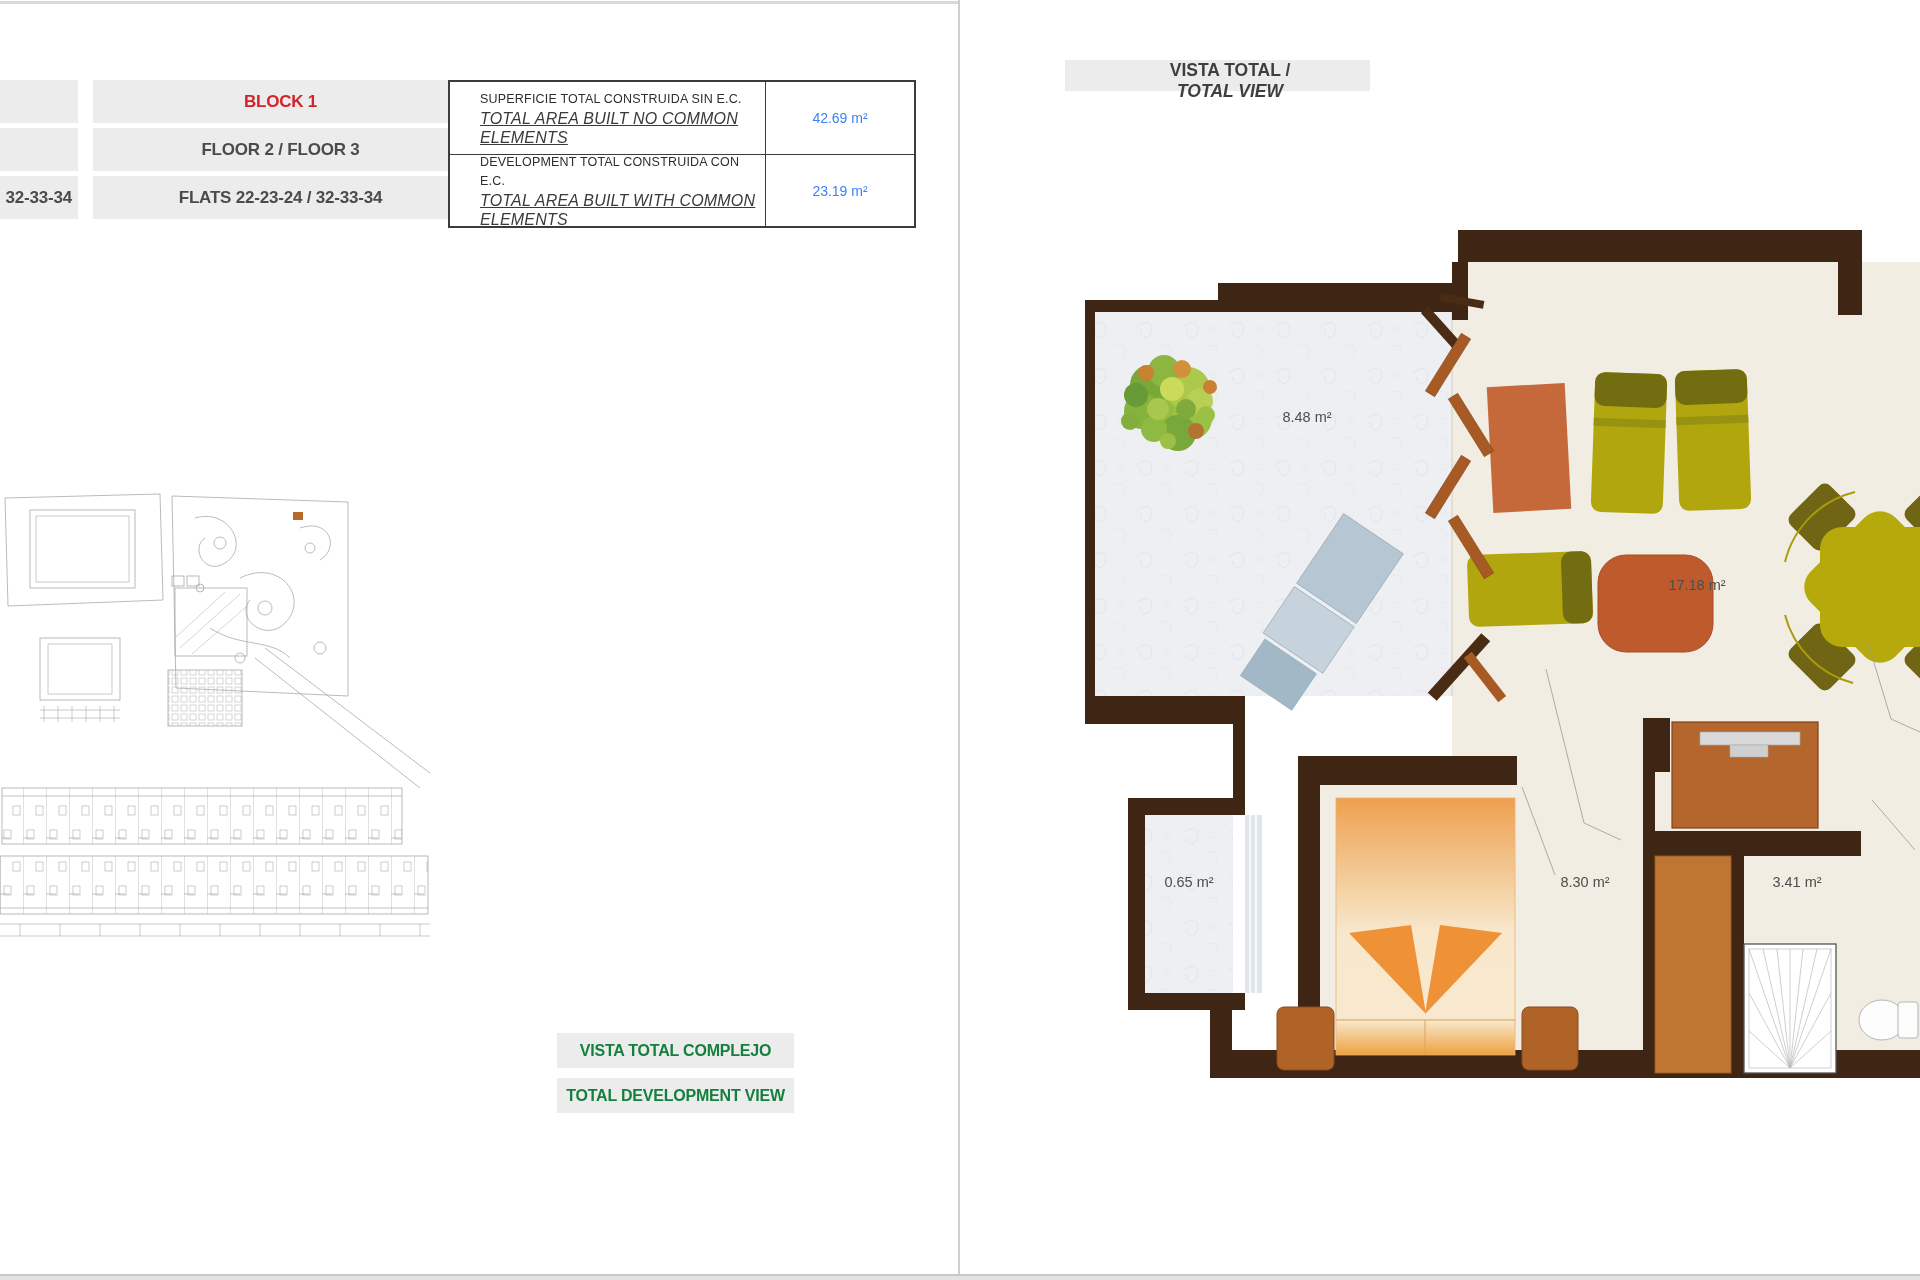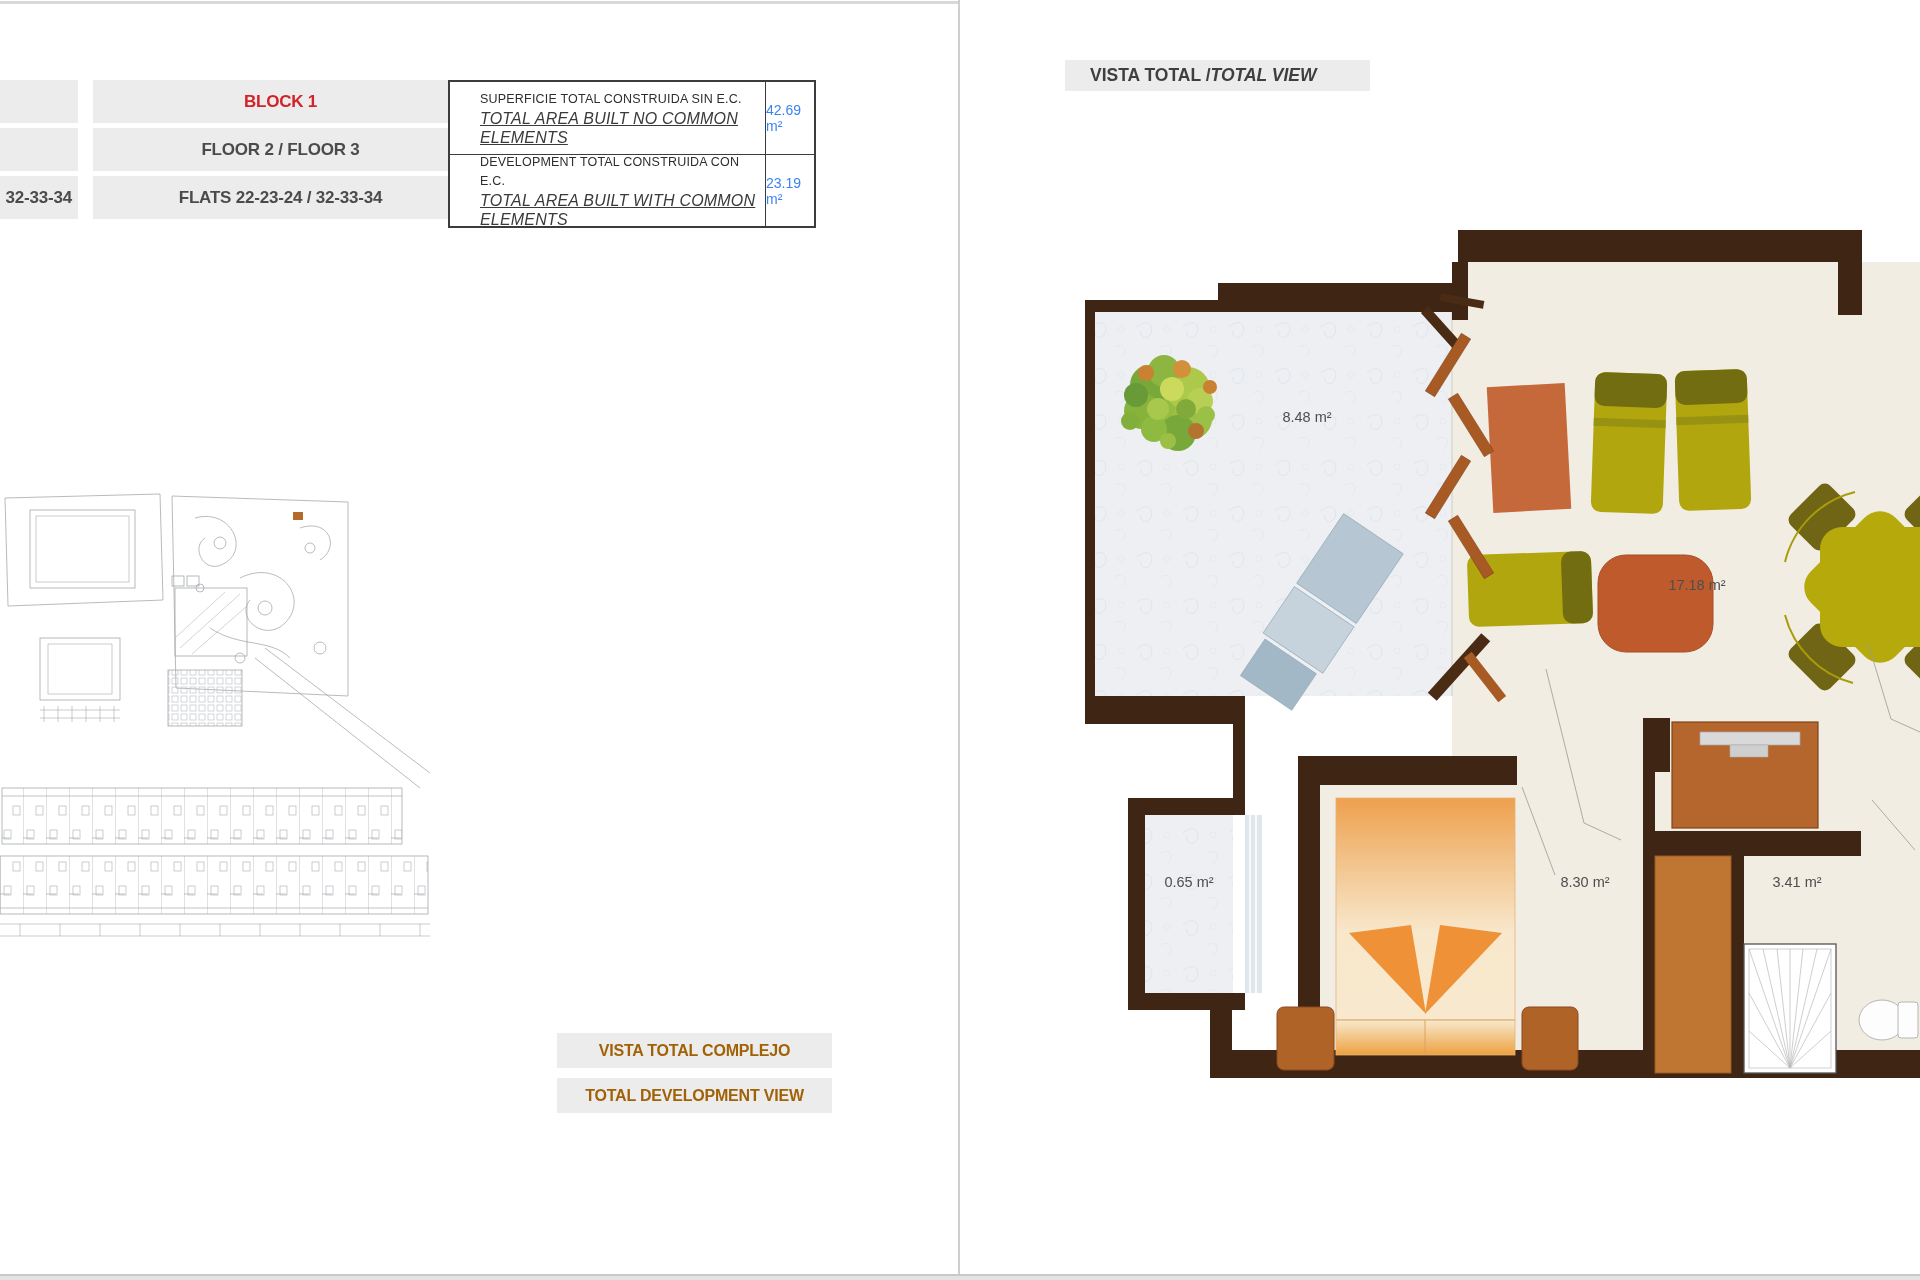--- a/index.html
+++ b/index.html
@@ -28,7 +28,7 @@
   .acell-value{flex:1;display:flex;align-items:center;justify-content:center;font-size:14px;color:#3b82f6;}
   
   .plan-title{left:1065px;top:60px;width:305px;height:31px;background:#ececec;color:#3f3f3f;
-              font-size:17.5px;display:flex;align-items:center;padding-left:25px;box-sizing:border-box;font-weight:bold;}
+              font-size:17.5px;display:flex;align-items:center;padding-left:25px;box-sizing:border-box;font-weight:bold;flex-direction:column;}
   .plan-title .it{font-style:italic;font-weight:bold;}
   
   .so-box{left:557px;width:275px;height:35px;background:#ececec;color:#a16207;font-size:16px;font-weight:bold;

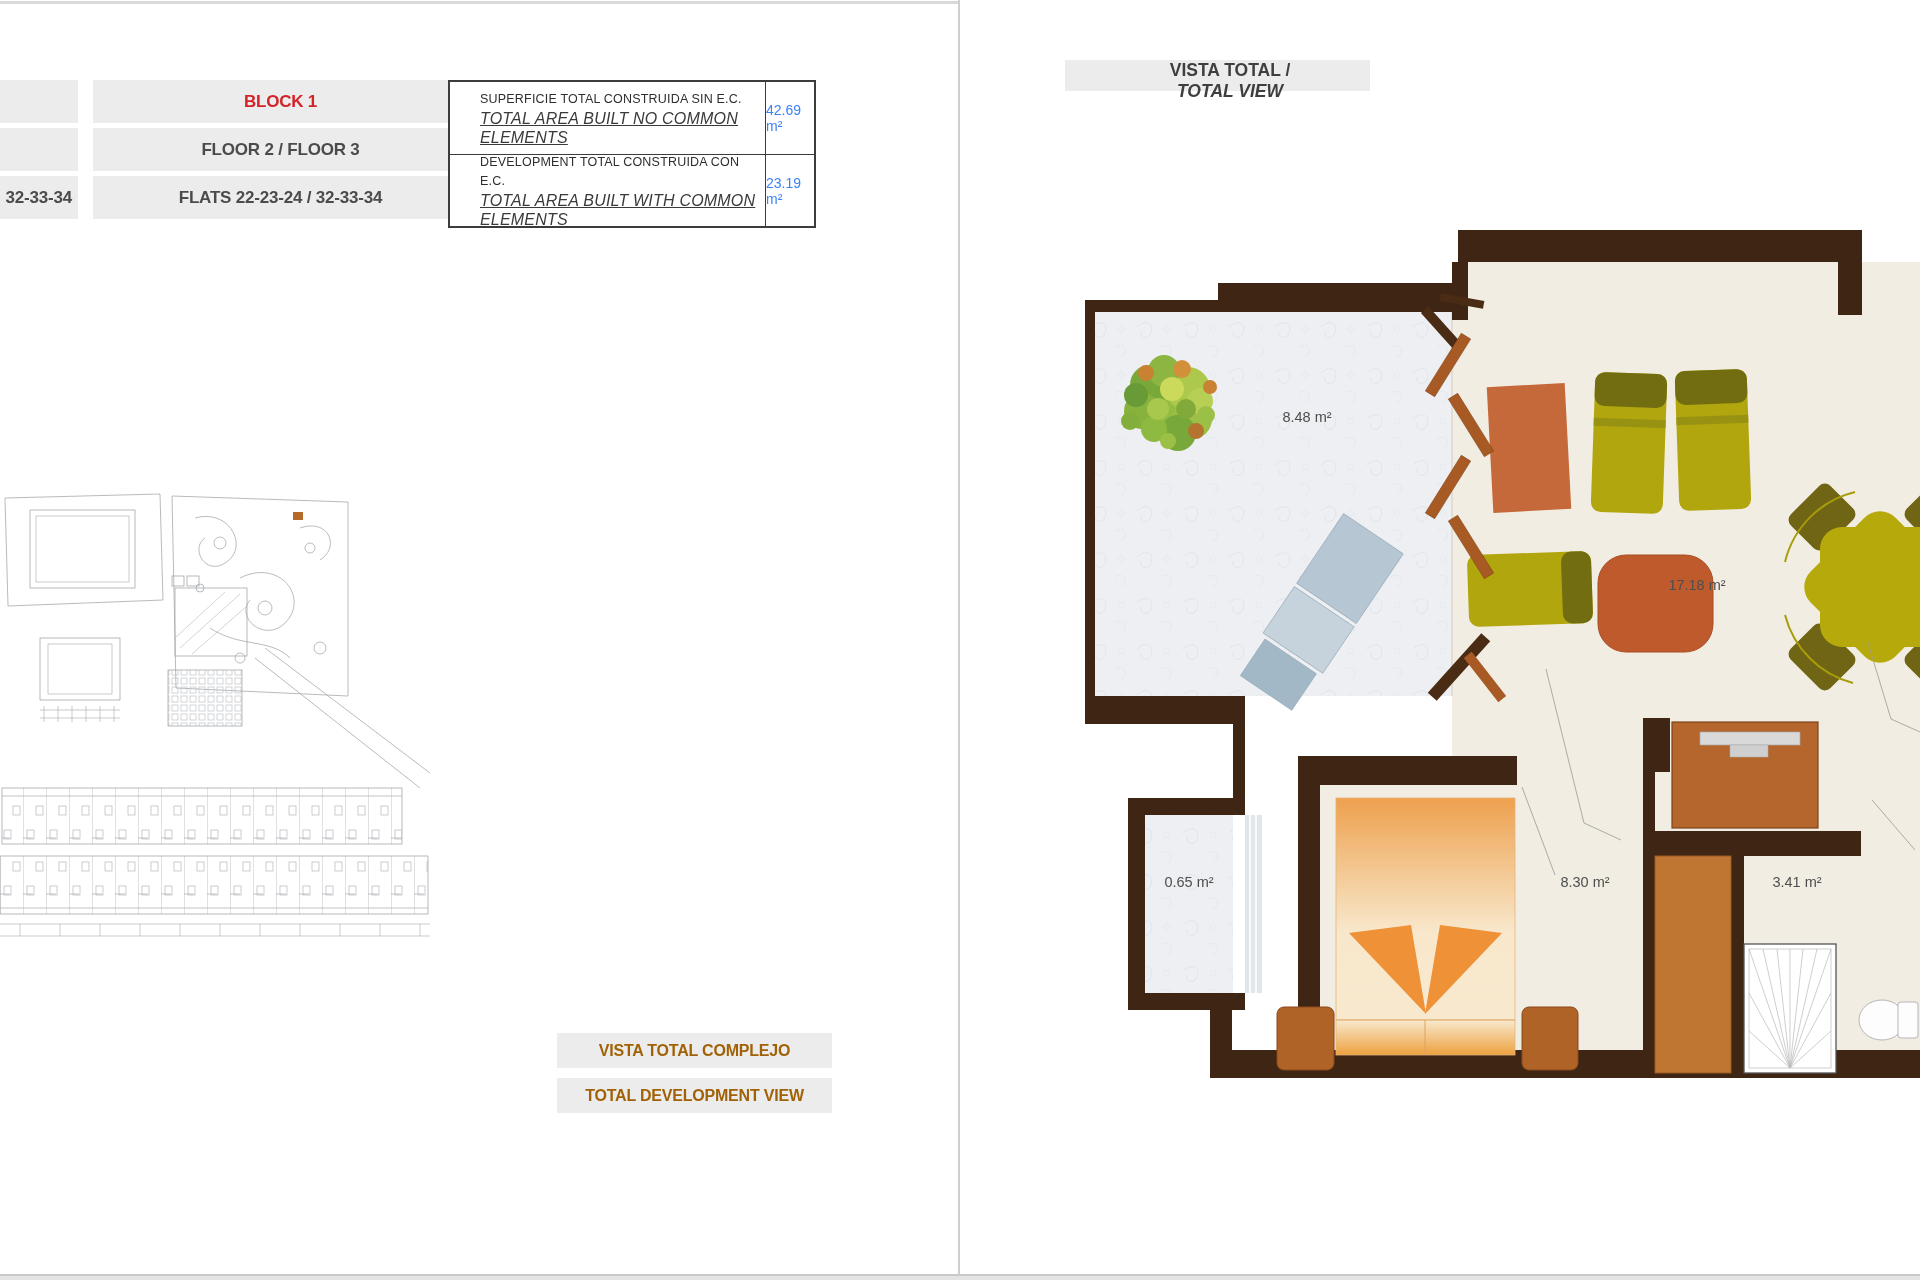--- a/index.html
+++ b/index.html
@@ -18,7 +18,7 @@
   .colb{left:93px;width:375px;height:43px;}
   .red{color:#d2232a;}
   
-  .area-table{left:448px;top:80px;width:368px;height:148px;border:2px solid #3c3c3c;box-sizing:border-box;background:#fff;}
+  .area-table{left:448px;top:80px;width:468px;height:148px;border:2px solid #3c3c3c;box-sizing:border-box;background:#fff;}
   .arow{display:flex;height:72px;}
   .arow+.arow{border-top:1.5px solid #3c3c3c;}
   .acell-label{width:316px;border-right:1.5px solid #3c3c3c;box-sizing:border-box;

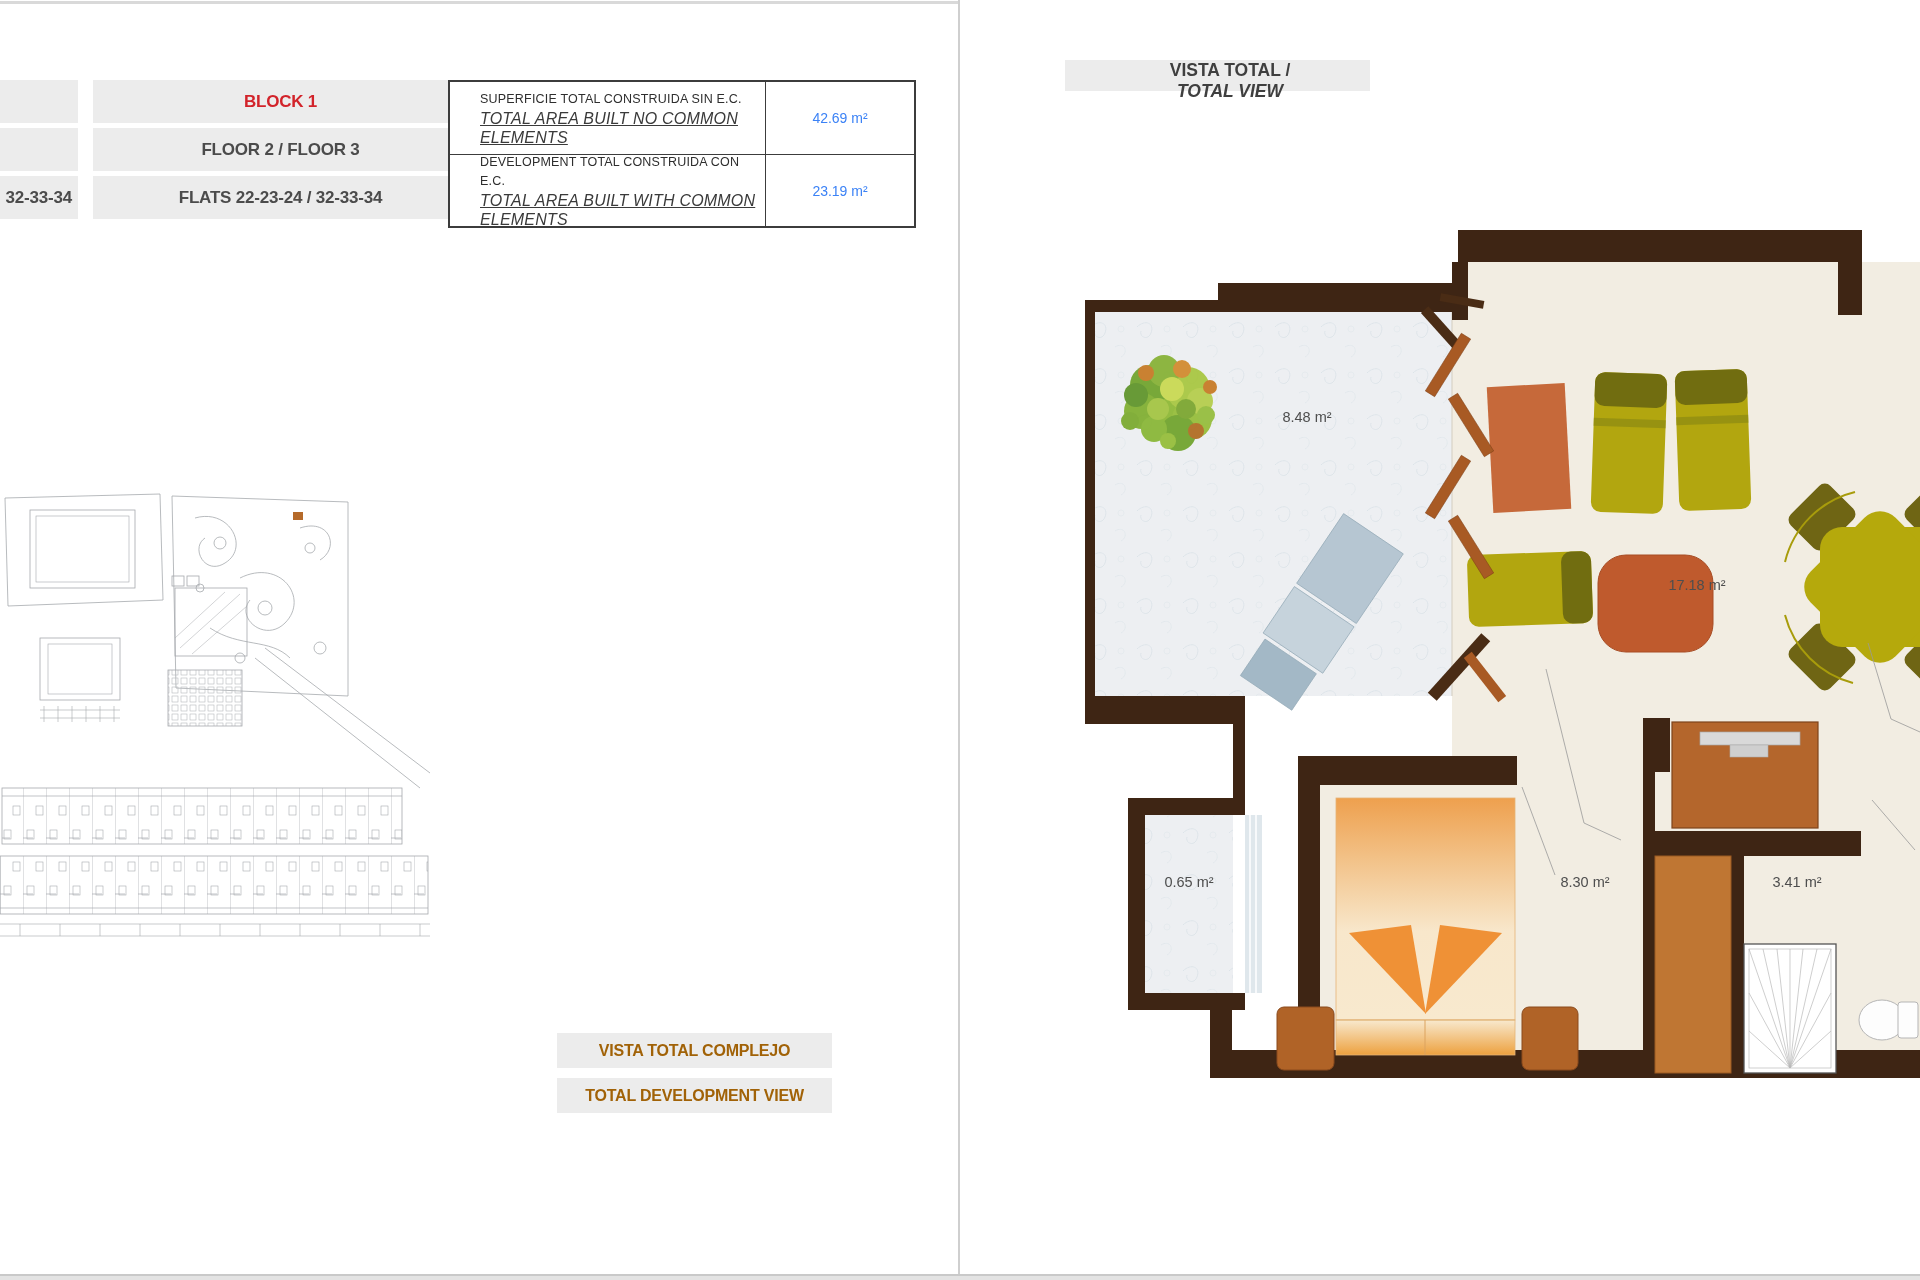--- a/index.html
+++ b/index.html
@@ -31,7 +31,7 @@
               font-size:17.5px;display:flex;align-items:center;padding-left:25px;box-sizing:border-box;font-weight:bold;flex-direction:column;}
   .plan-title .it{font-style:italic;font-weight:bold;}
   
-  .so-box{left:557px;width:275px;height:35px;background:#ececec;color:#a16207;font-size:16px;font-weight:bold;
+  .so-box{left:557px;width:237px;height:35px;background:#ececec;color:#15803d;font-size:16px;font-weight:bold;
           display:flex;align-items:center;justify-content:center;letter-spacing:-.2px;}
   svg text{font-family:"Liberation Sans",sans-serif;}
 </style>

